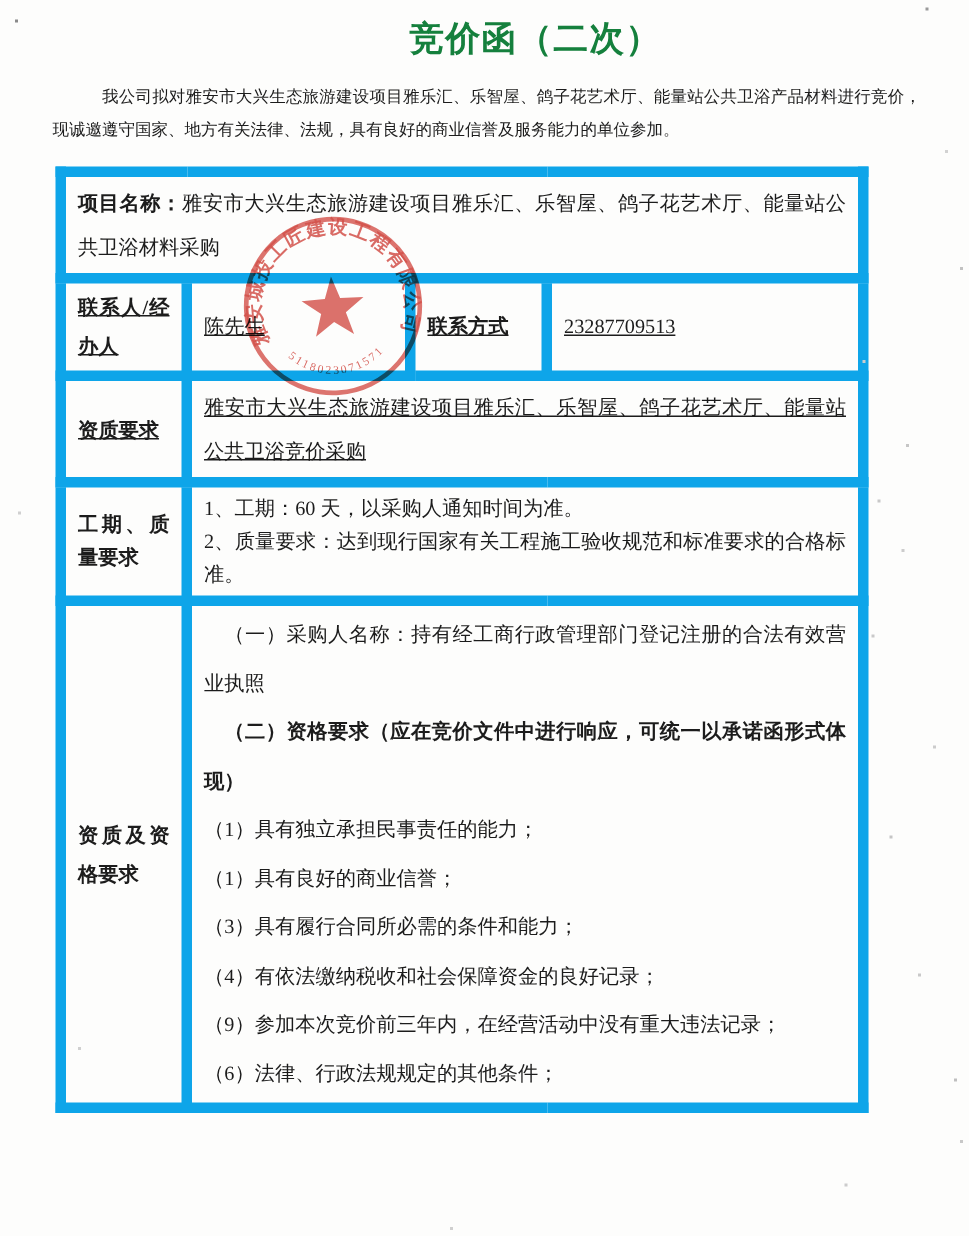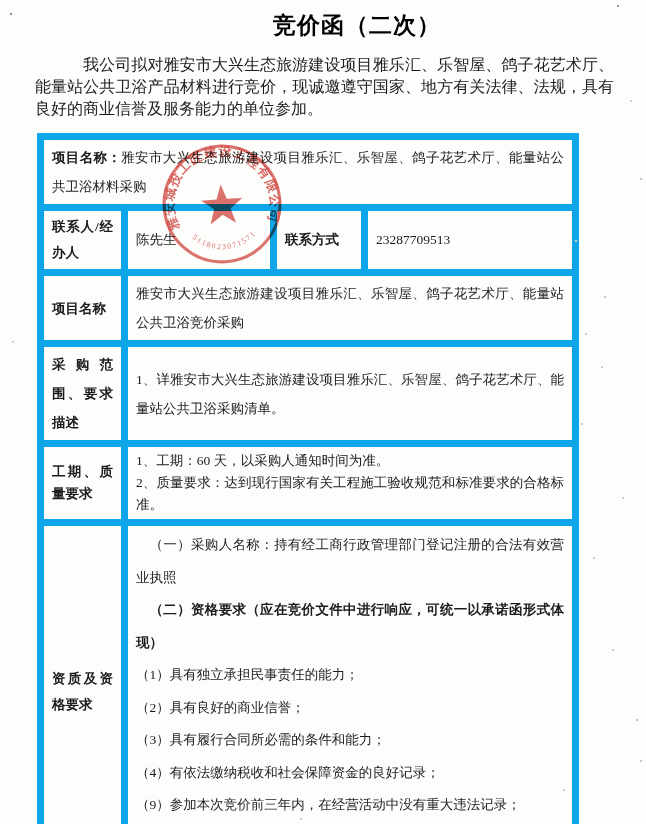--- a/index.html
+++ b/index.html
@@ -19,7 +19,7 @@
     font-size:23px;
     font-weight:bold;
     letter-spacing:1px;
-    color:#000000;
+    color:#15803d;
   }
   .intro{
     margin:13px 32px 0 35px;

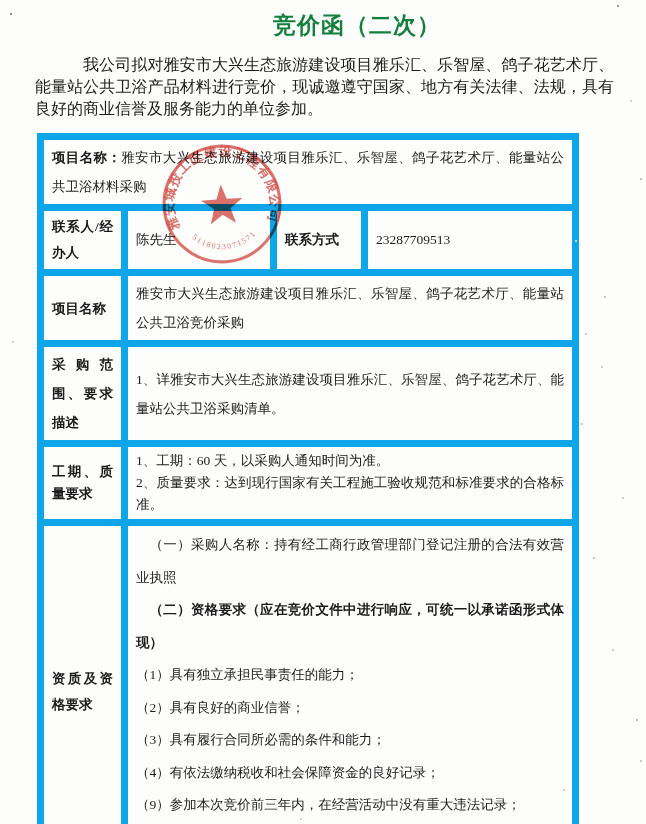--- a/index.html
+++ b/index.html
@@ -23,7 +23,7 @@
   }
   .intro{
     margin:13px 32px 0 35px;
-    font-size:16px;
+    font-size:11px;
     line-height:22px;
     text-align:justify;
     text-indent:3em;

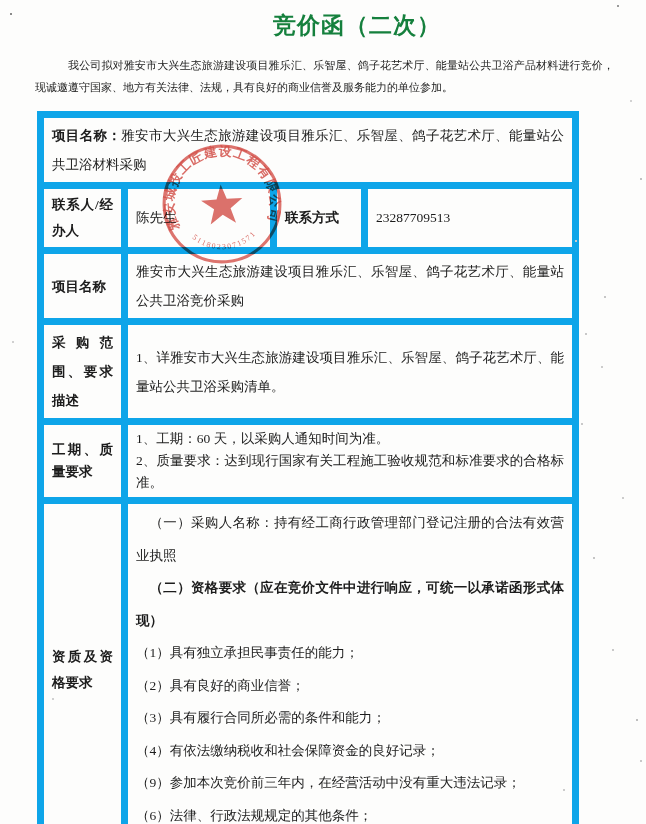--- a/index.html
+++ b/index.html
@@ -53,7 +53,7 @@
   td.label-center{text-align:center;margin-top:32px;}
   .row-name td{height:54px;line-height:29px;}
   .row-buyer td{height:27px;line-height:22px;}
-  .row-contact td{height:46px;vertical-align:top;padding-top:8px;line-height:26px;}
+  .row-contact td{height:46px;vertical-align:top;padding-top:8px;line-height:26px;text-decoration:underline;}
   .row-brief td{height:52px;line-height:29px;}
   .row-scope td{height:52px;line-height:29px;}
   .row-schedule td{height:48px;line-height:22px;font-size:13.5px;}

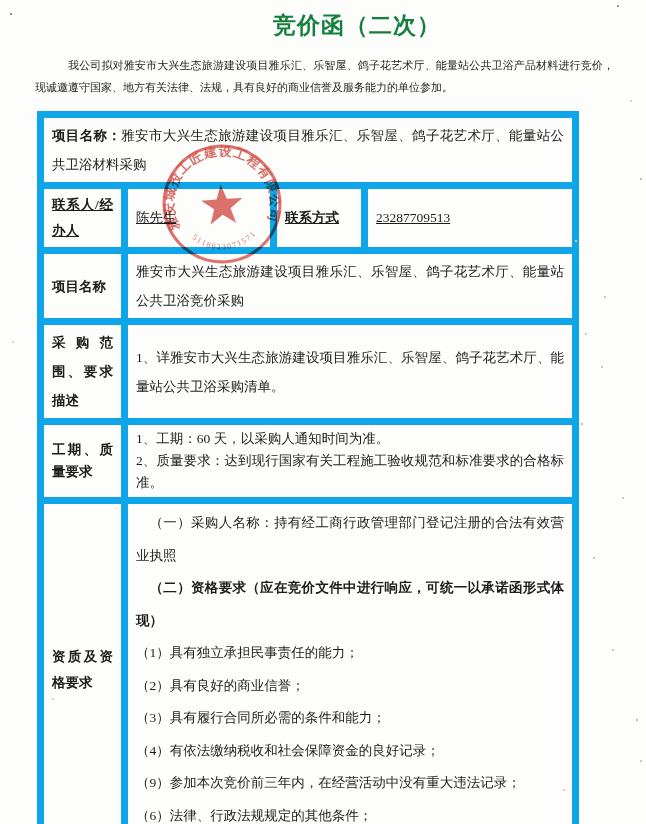--- a/index.html
+++ b/index.html
@@ -54,7 +54,7 @@
   .row-name td{height:54px;line-height:29px;}
   .row-buyer td{height:27px;line-height:22px;}
   .row-contact td{height:46px;vertical-align:top;padding-top:8px;line-height:26px;text-decoration:underline;}
-  .row-brief td{height:52px;line-height:29px;}
+  .row-brief td{height:52px;line-height:29px;text-decoration:underline;}
   .row-scope td{height:52px;line-height:29px;}
   .row-schedule td{height:48px;line-height:22px;font-size:13.5px;}
   .row-qual td{height:257px;}

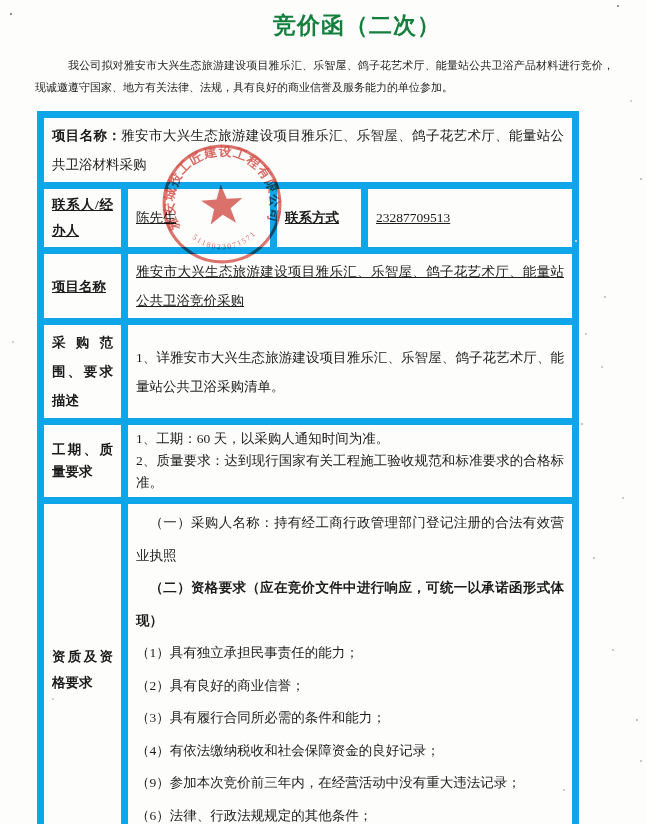--- a/index.html
+++ b/index.html
@@ -107,7 +107,7 @@
         <td>23287709513</td>
       </tr>
       <tr class="row-brief">
-        <td class="label-cell">项目名称</td>
+        <td class="label-cell">资质要求</td>
         <td colspan="3">雅安市大兴生态旅游建设项目雅乐汇、乐智屋、鸽子花艺术厅、能量站公共卫浴竞价采购</td>
       </tr>
       <tr class="row-scope">

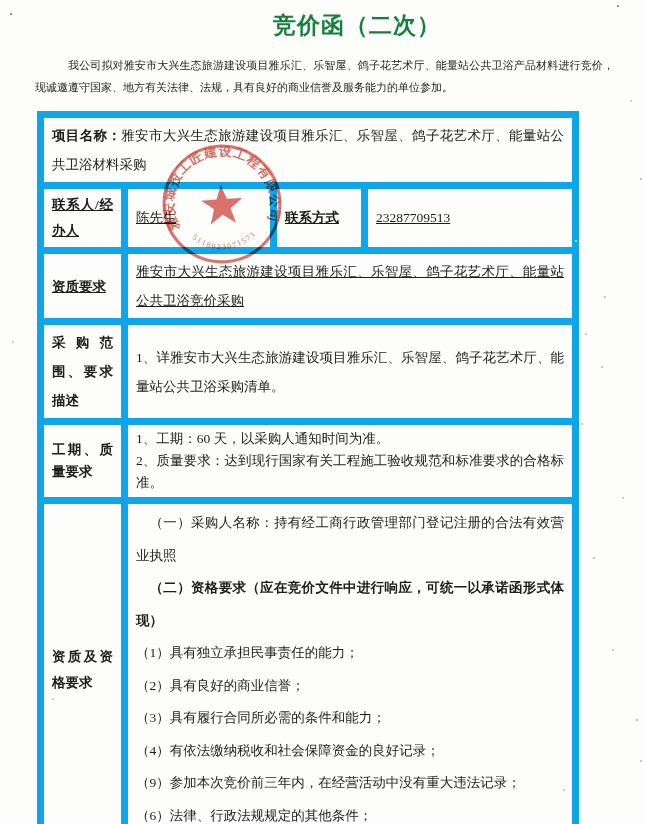--- a/index.html
+++ b/index.html
@@ -110,10 +110,6 @@
         <td class="label-cell">资质要求</td>
         <td colspan="3">雅安市大兴生态旅游建设项目雅乐汇、乐智屋、鸽子花艺术厅、能量站公共卫浴竞价采购</td>
       </tr>
-      <tr class="row-scope">
-        <td class="label-cell">采购范围、要求描述</td>
-        <td colspan="3">1、详雅安市大兴生态旅游建设项目雅乐汇、乐智屋、鸽子花艺术厅、能量站公共卫浴采购清单。</td>
-      </tr>
       <tr class="row-schedule">
         <td class="label-cell label-center">工期、质量要求</td>
         <td colspan="3">

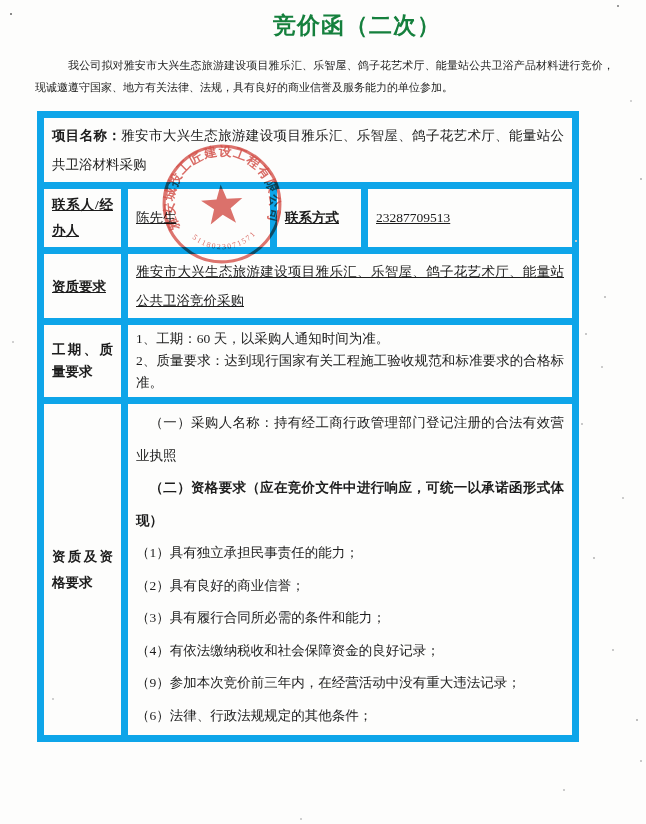--- a/index.html
+++ b/index.html
@@ -123,7 +123,7 @@
           <div class="qual-item qual-indent">（一）采购人名称：持有经工商行政管理部门登记注册的合法有效营业执照</div>
           <div class="qual-item qual-indent qual-bold">（二）资格要求（应在竞价文件中进行响应，可统一以承诺函形式体现）</div>
           <div class="qual-item">（1）具有独立承担民事责任的能力；</div>
-          <div class="qual-item">（2）具有良好的商业信誉；</div>
+          <div class="qual-item">（1）具有良好的商业信誉；</div>
           <div class="qual-item">（3）具有履行合同所必需的条件和能力；</div>
           <div class="qual-item">（4）有依法缴纳税收和社会保障资金的良好记录；</div>
           <div class="qual-item">（9）参加本次竞价前三年内，在经营活动中没有重大违法记录；</div>

